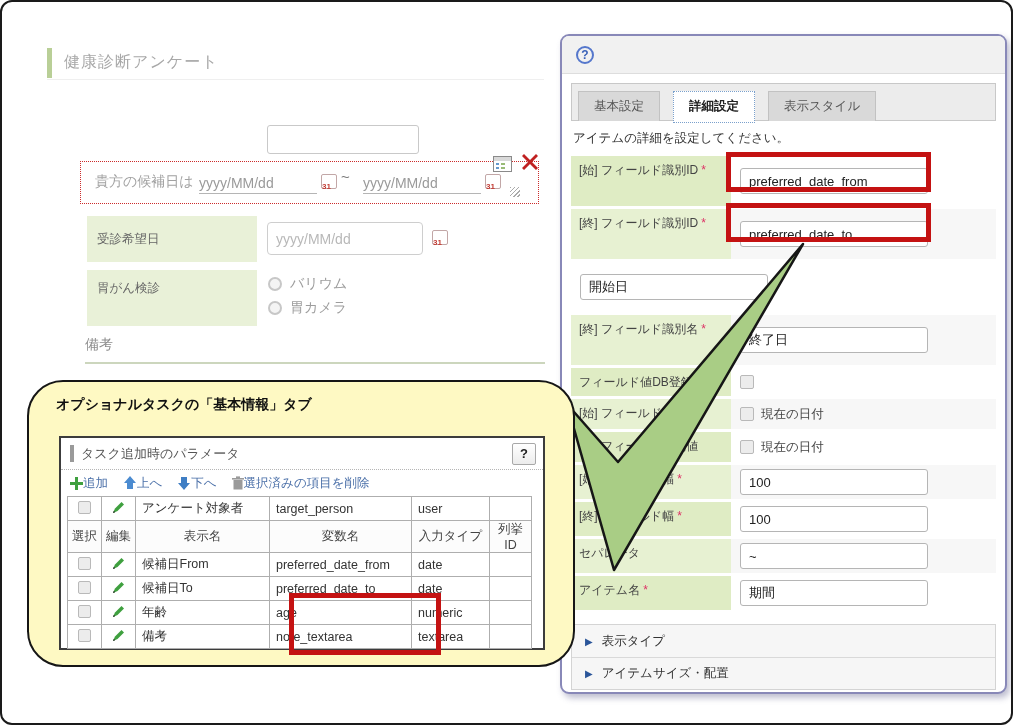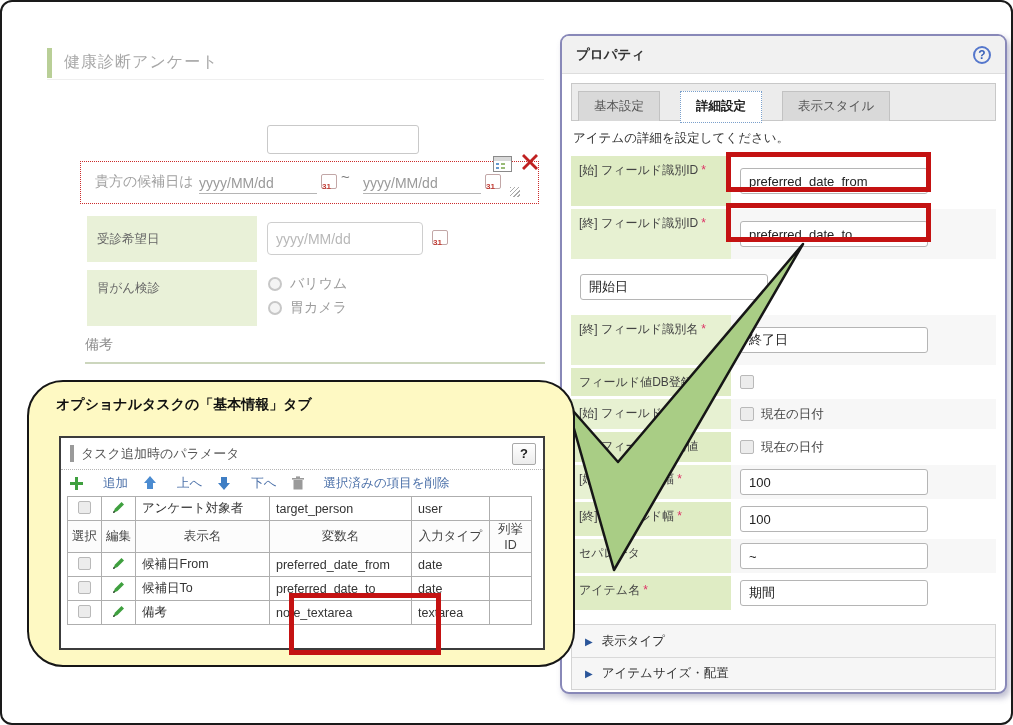--- a/index.html
+++ b/index.html
@@ -189,7 +189,6 @@
 
   <div class="props">
     <div class="props-header">
-      <span class="ttl">プロパティ</span>
       <span class="help-circle">?</span>
     </div>
     <div class="props-body">

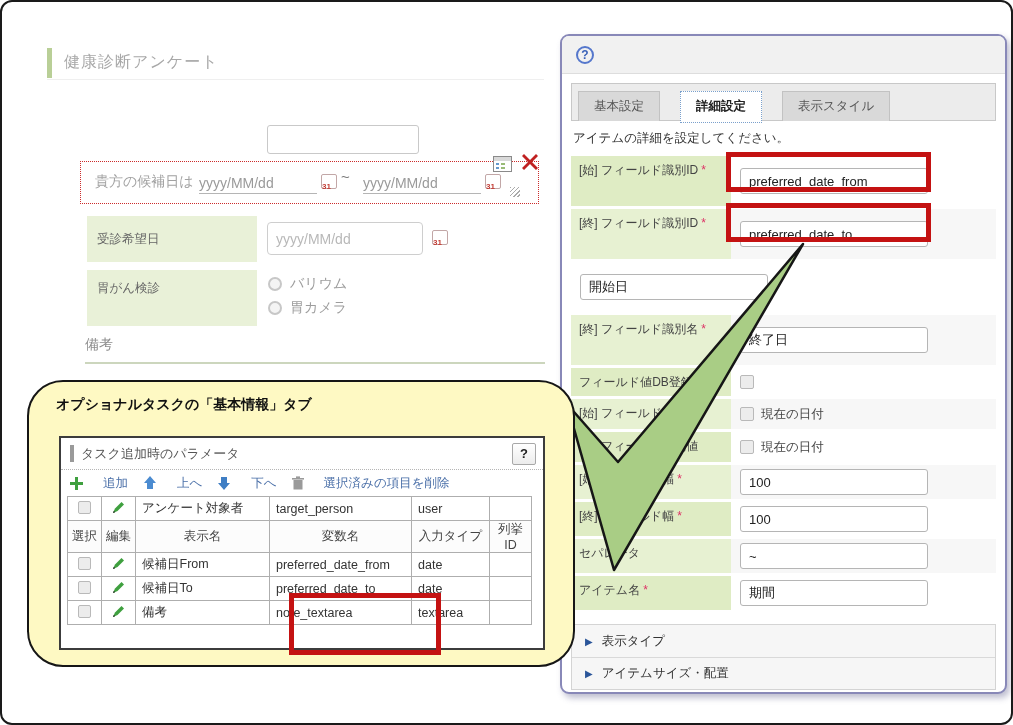--- a/index.html
+++ b/index.html
@@ -59,7 +59,7 @@
   .help-circle { width:18px; height:18px; border:2px solid #5577cc; border-radius:50%;
                  color:#3a62b8; font-size:12px; font-weight:bold; text-align:center; line-height:15px; cursor:pointer; }
   .props-body { padding:9px 9px 0 9px; }
-  .tabstrip { border:1px solid #c8c8c8; background:#ececec; padding:7px 0 0 6px; height:38px; display:flex; gap:20px; }
+  .tabstrip { border:1px solid #c8c8c8; background:#ececec; padding:7px 0 0 6px; height:38px; display:flex; gap:13px; }
   .tab { padding:0 15px; height:30px; line-height:28px; font-size:12.5px; color:#555;
          background:#d9d9d9; border:1px solid #c2c2c2; border-bottom:none; cursor:pointer; }
   .tab.active { background:#fff; color:#222; font-weight:bold; border:1px dotted #7aa0cc; height:32px; }

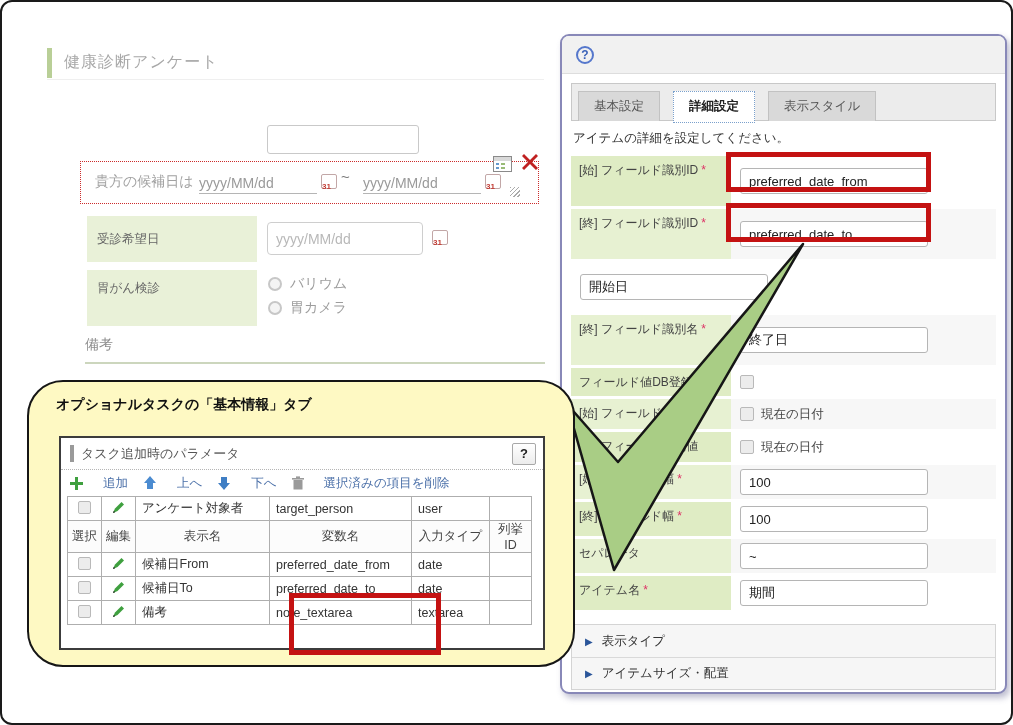--- a/index.html
+++ b/index.html
@@ -105,7 +105,7 @@
              color:#222; text-align:center; line-height:20px; cursor:pointer; }
   .pb-toolbar { height:26px; display:flex; align-items:center; gap:15px; padding:0 9px;
                 font-size:12.5px; color:#4a6fa8; }
-  .tool { display:flex; align-items:center; gap:20px; cursor:pointer;text-align:right; }
+  .tool { display:flex; align-items:center; gap:0; cursor:pointer;text-align:right; }
   .ptable { border-collapse:collapse; margin:0 6px; }
   .ptable th, .ptable td { border:1px solid #aeaeae; font-size:12.5px; height:24px; }
   .ptable th { color:#444; font-weight:normal; background:#fcfcfc; padding:0 4px; }

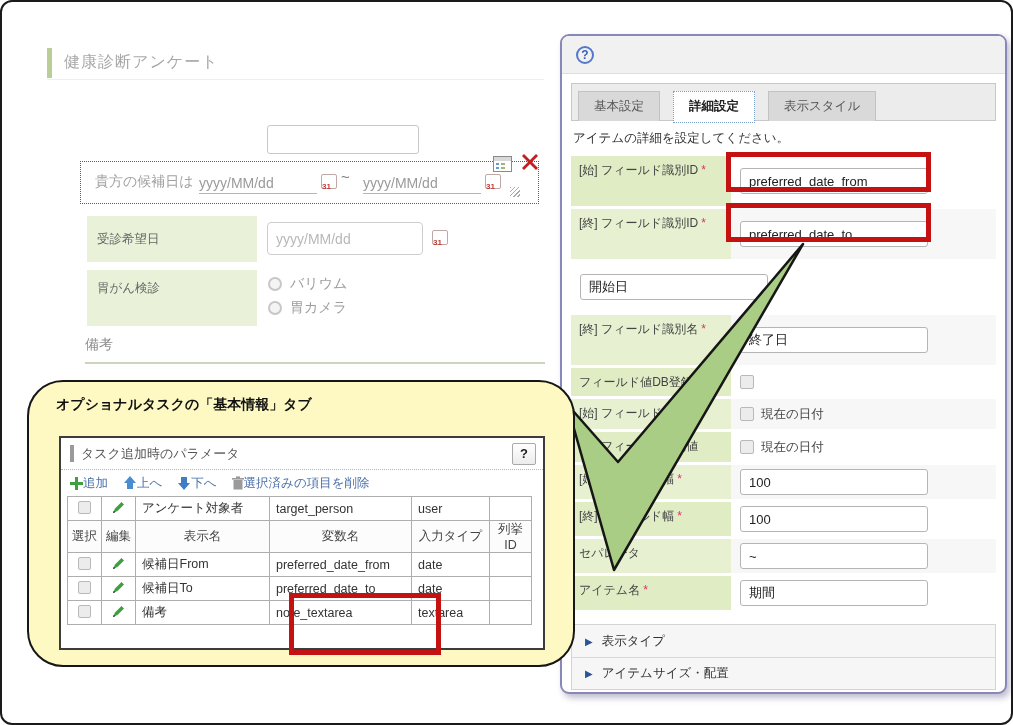--- a/index.html
+++ b/index.html
@@ -376,6 +376,17 @@
                   <path d="M1 13 L3 8.5 L9.5 2 L12 4.5 L5.5 11 Z" fill="#3fa03f"></path>
                   <path d="M1 13 L3.2 12.2 L1.8 10.8 Z" fill="#222"></path>
                 </svg></td>
+          <td>年齢</td>
+          <td>age</td>
+          <td>numeric</td>
+          <td></td>
+        </tr>
+        <tr>
+          <td class="c"><span class="tcb"></span></td>
+          <td class="c"><svg width="14" height="14" viewBox="0 0 14 14">
+                  <path d="M1 13 L3 8.5 L9.5 2 L12 4.5 L5.5 11 Z" fill="#3fa03f"></path>
+                  <path d="M1 13 L3.2 12.2 L1.8 10.8 Z" fill="#222"></path>
+                </svg></td>
           <td>備考</td>
           <td>note_textarea</td>
           <td>textarea</td>

